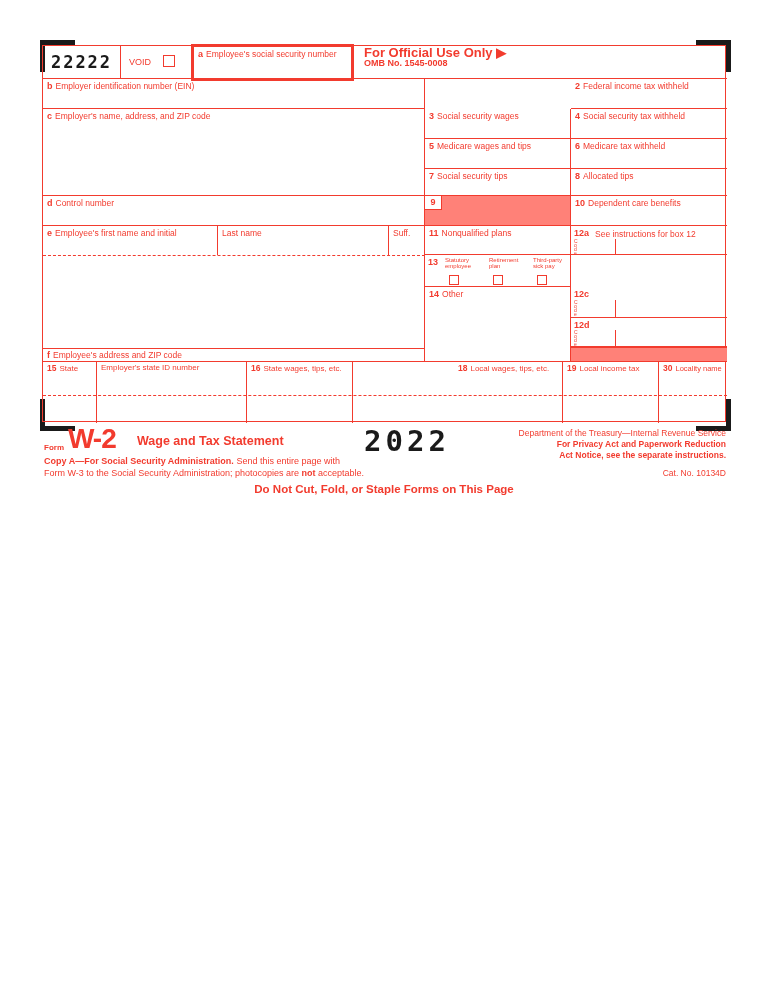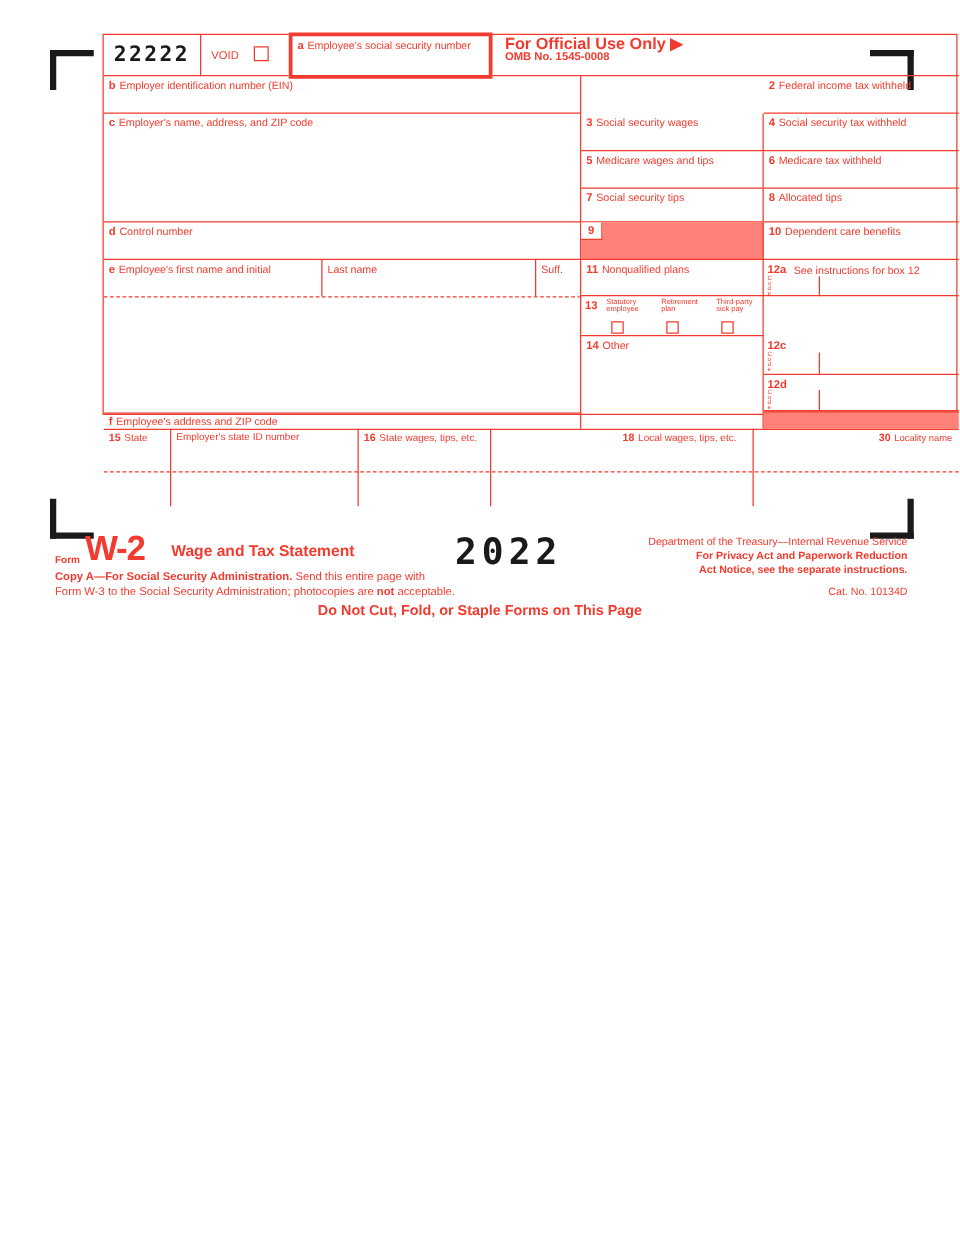--- a/index.html
+++ b/index.html
@@ -10,8 +10,8 @@
   html,body{margin:0;padding:0;background:#ffffff;}
   .page{position:relative;width:768px;height:994px;background:#fff;overflow:hidden;
         font-family:"Liberation Sans",sans-serif;}
-  .form{position:absolute;left:42px;top:27px;width:684px;height:305px;
-        border:1px solid var(--red);box-sizing:border-box;margin-left:40px;}
+  .form{position:absolute;left:42px;top:45px;width:684px;height:377px;
+        border:1px solid var(--red);box-sizing:border-box;}
   .cell{position:absolute;box-sizing:border-box;color:var(--red);
         font-size:8.5px;line-height:10px;padding:2px 4px;}
   .br{border-right:1px solid var(--red);}

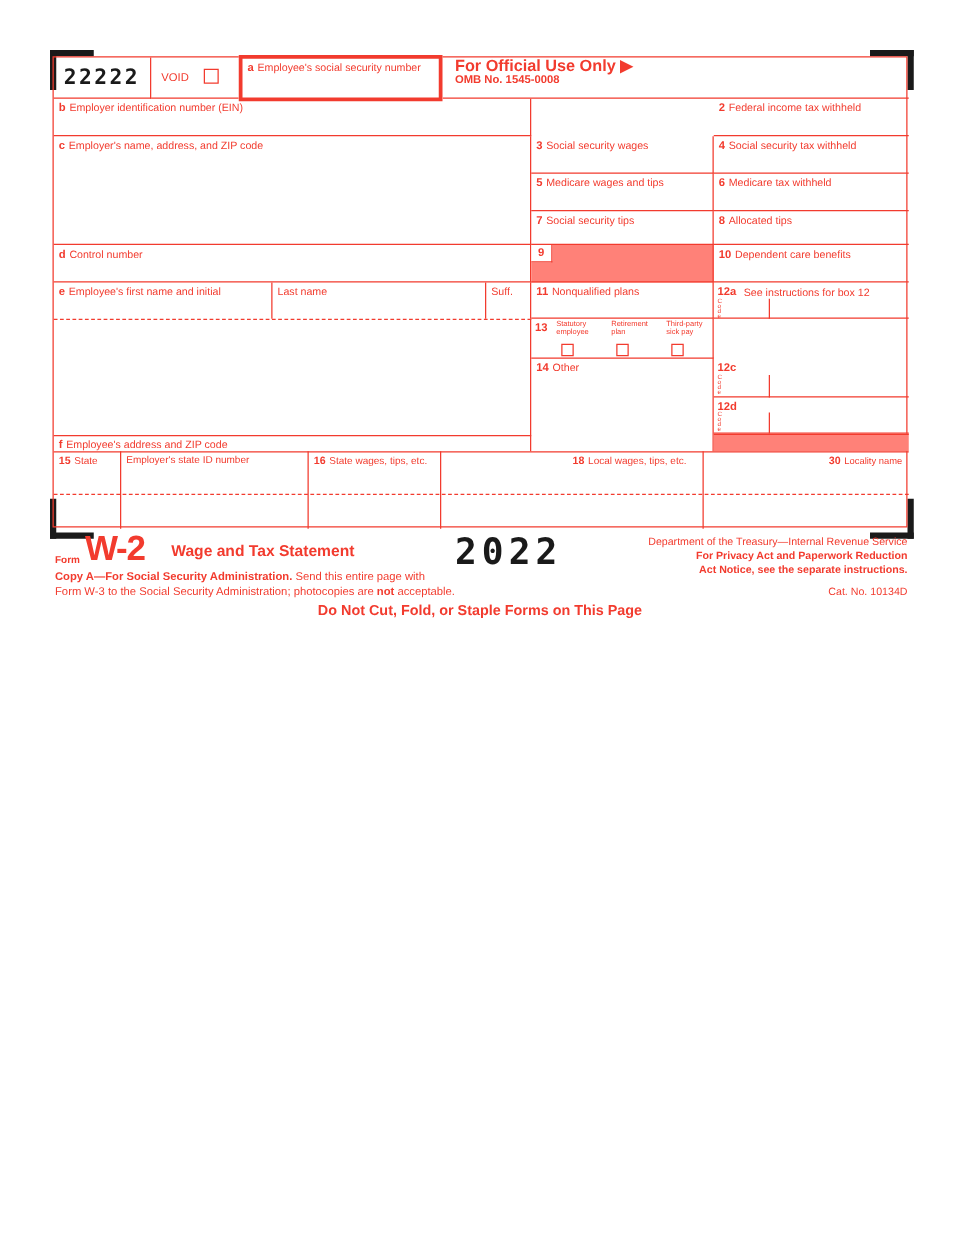--- a/index.html
+++ b/index.html
@@ -168,6 +168,9 @@
     <div class="cell br" style="left:411px;top:315px;width:109px;height:62px;font-size:8px;">
       <span class="bn" style="font-size:8.5px;">18</span><span>Local wages, tips, etc.</span>
     </div>
+    <div class="cell br" style="left:520px;top:315px;width:96px;height:62px;font-size:8px;">
+      <span class="bn" style="font-size:8.5px;">19</span><span>Local income tax</span>
+    </div>
     <div class="cell" style="left:616px;top:315px;width:68px;height:62px;font-size:7.5px;">
       <span class="bn" style="font-size:8.5px;">30</span><span>Locality name</span>
     </div>

